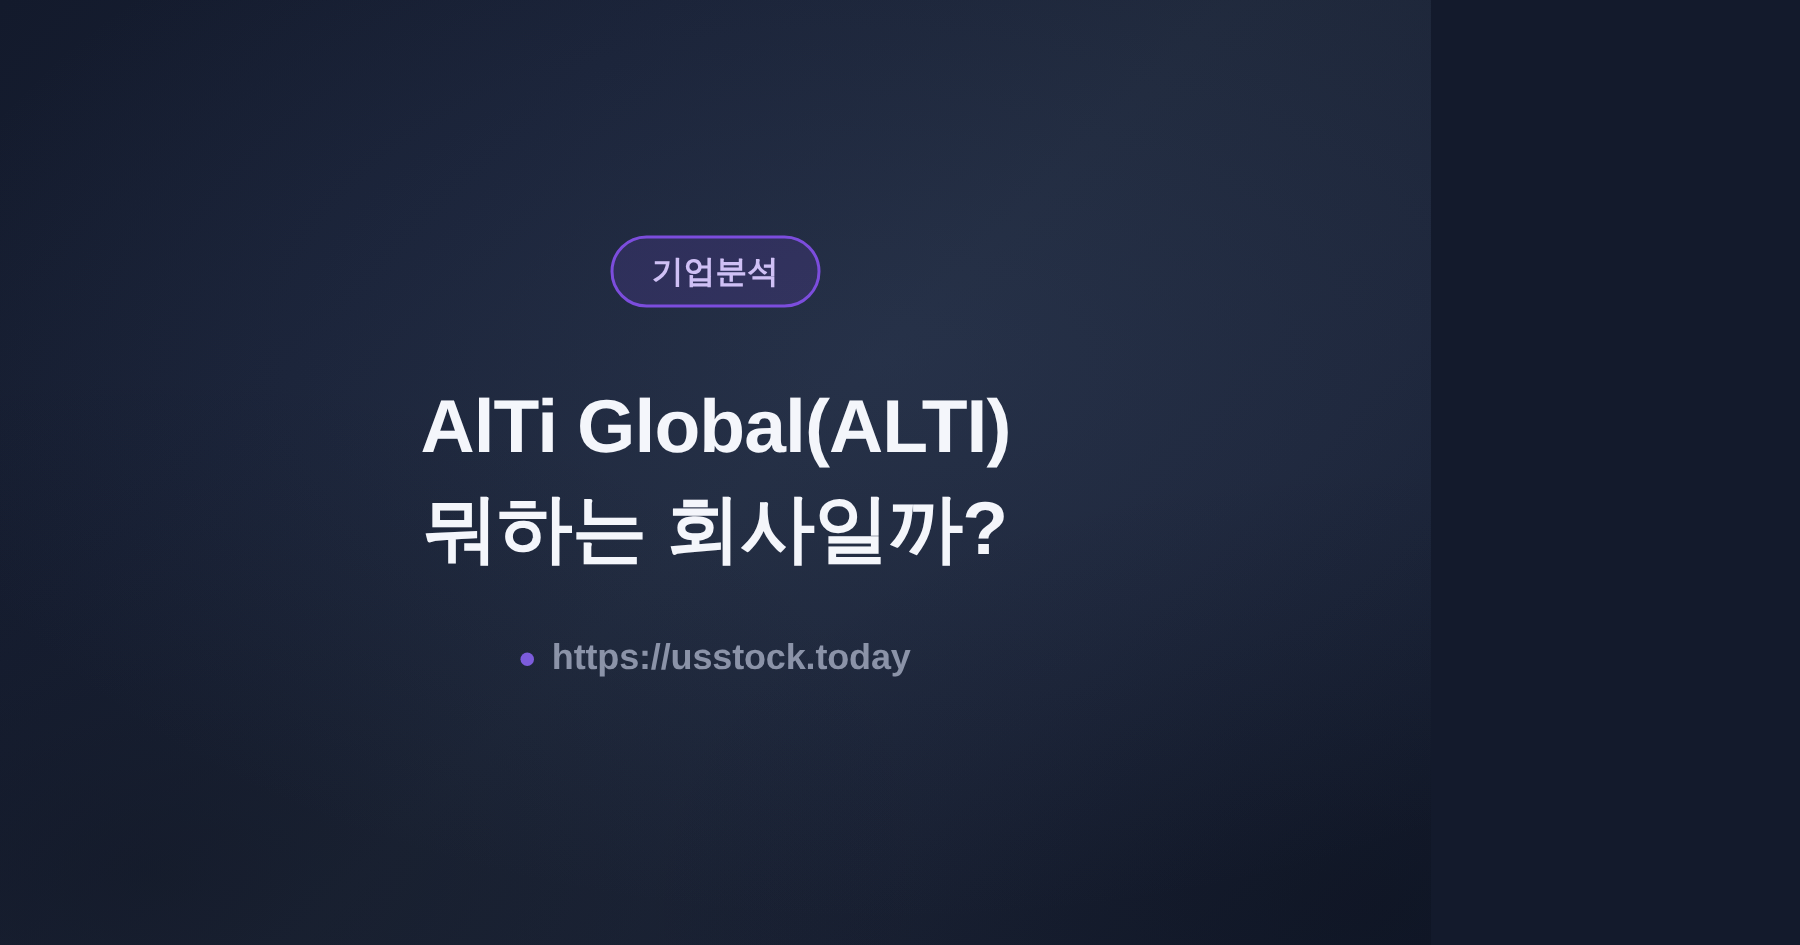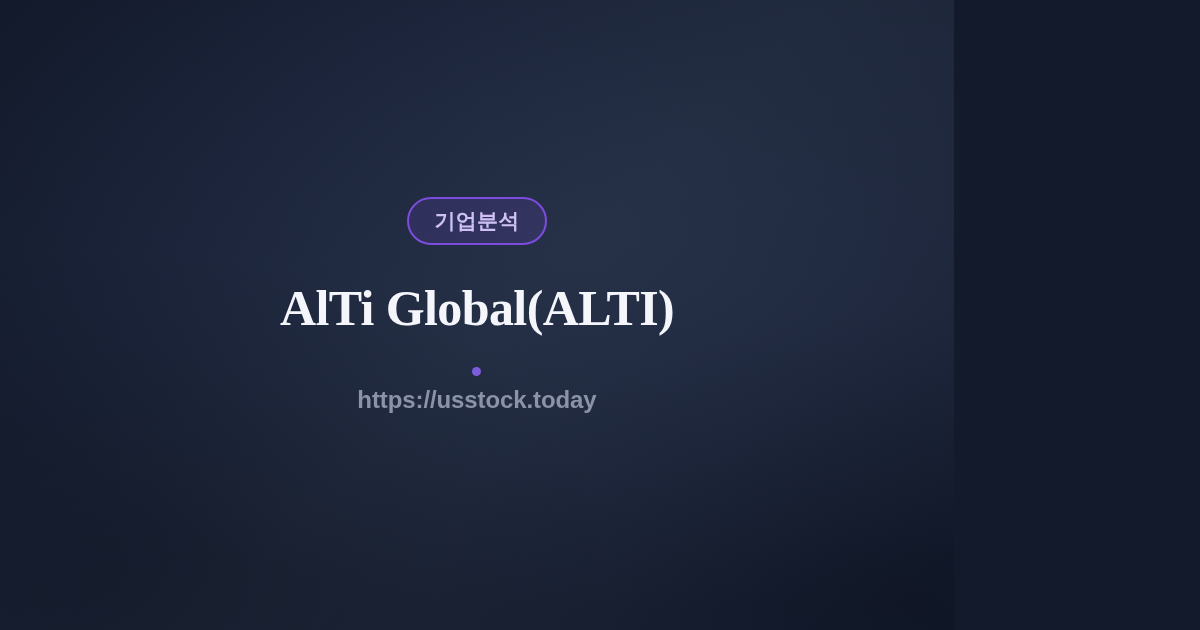--- a/index.html
+++ b/index.html
@@ -68,7 +68,7 @@
   }
 
   .title {
-    margin: 0;
+    margin: 16px;
     padding: 0;
     text-align: center;
     color: #f4f6fb;
@@ -76,7 +76,6 @@
     font-weight: bold;
     line-height: 1.32;
     letter-spacing: -0.6px;
-    font-family: Liberation Serif, serif;
   }
   .title-line-1 {
     display: block;

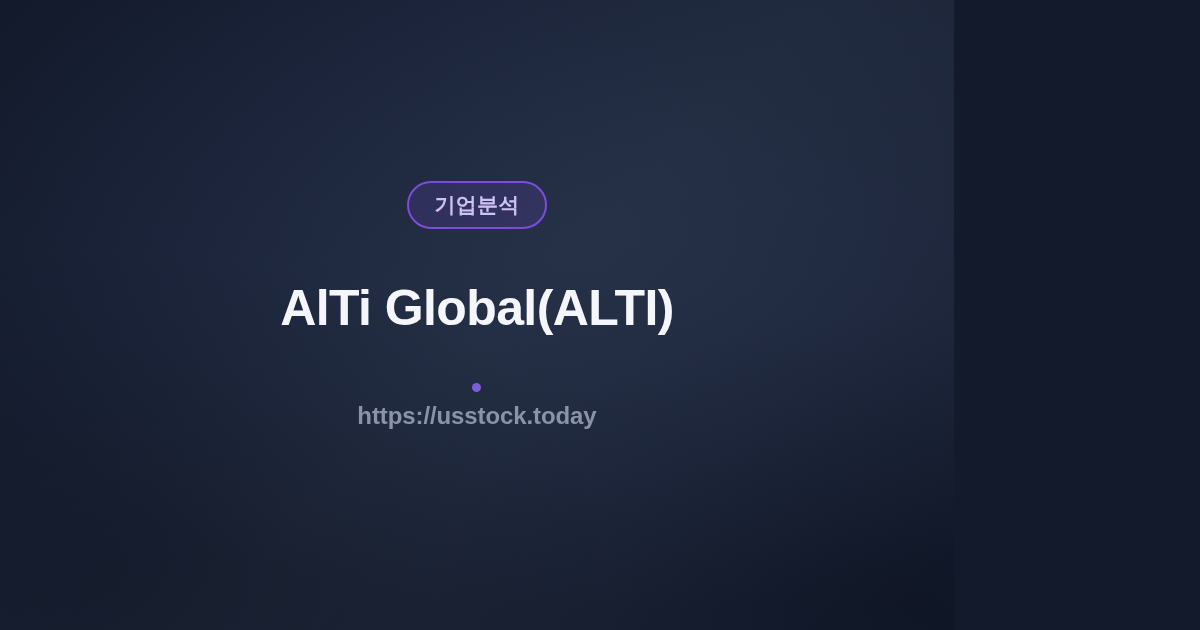--- a/index.html
+++ b/index.html
@@ -121,6 +121,7 @@
 
     <h1 class="title">
       <span class="title-line-1">AlTi Global(ALTI)</span>
+      <span class="title-line-2">뭐하는 회사일까?</span>
     </h1>
 
     <div class="url-row">

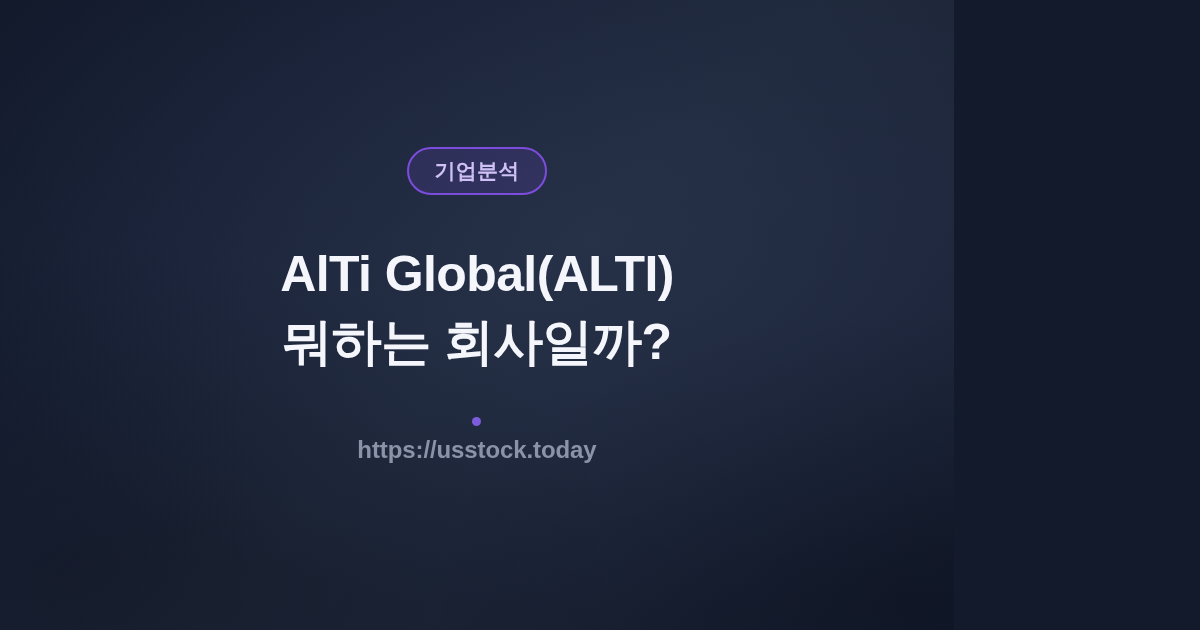--- a/index.html
+++ b/index.html
@@ -92,7 +92,6 @@
     justify-content: space-between;
     gap: 12px;
     margin-top: 26px;
-    flex-direction: column;
   }
   .url-bullet {
     width: 9px;

